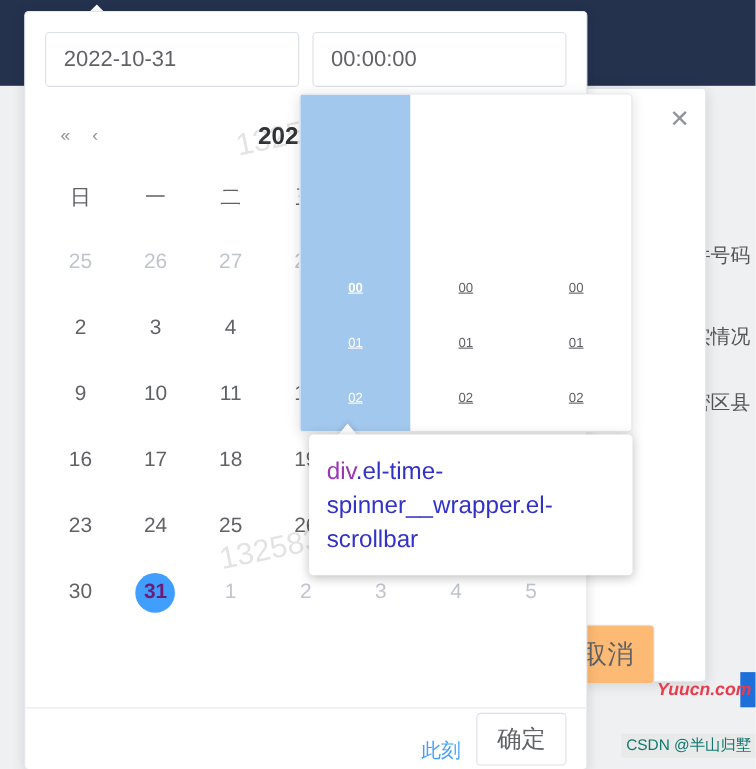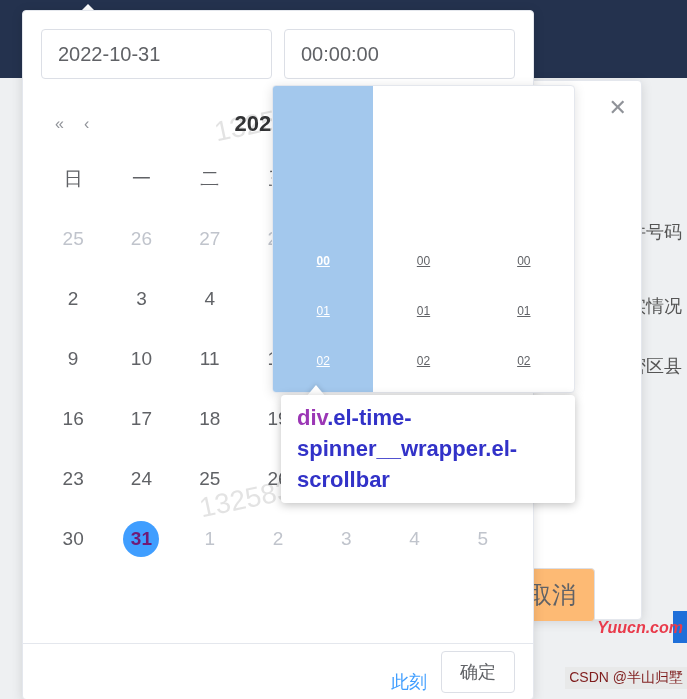--- a/index.html
+++ b/index.html
@@ -35,7 +35,7 @@
     .time-col.hour .time-cell { color: #fff; }
     .time-col.hour .time-cell.sel { color: #fff; font-weight: 600; }
     .time-spacer { height: 150px; }
-    .tooltip { position: absolute; left: 281px; top: 395px; width: 294px; background: #fff; border-radius: 4px; box-shadow: 0 2px 10px rgba(0,0,0,.25); padding: 8px 16px; font-size: 22px; font-weight: 700; line-height: 1.4; }
+    .tooltip { position: absolute; left: 281px; top: 395px; width: 294px; background: #fff; border-radius: 4px; box-shadow: 0 2px 10px rgba(0,0,0,.25); padding: 18px 16px; font-size: 22px; font-weight: 400; line-height: 1.4; }
     .tooltip .tag { color: #9b36b5; }
     .tooltip .cls { color: #3232c8; }
     .tt-arrow { position: absolute; left: 306px; top: 385px; width: 0; height: 0; border-left: 10px solid transparent; border-right: 10px solid transparent; border-bottom: 12px solid #fff; filter: drop-shadow(0 -2px 2px rgba(0,0,0,.1)); }

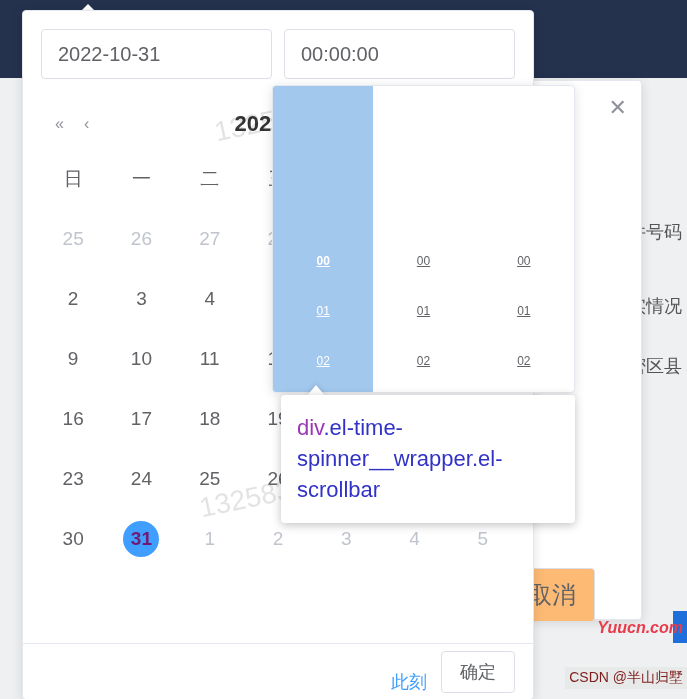--- a/index.html
+++ b/index.html
@@ -23,7 +23,7 @@
     .watermark { position: absolute; color: rgba(100,100,100,.18); font-size: 28px; transform: rotate(-12deg); pointer-events: none; font-weight: 500; }
     .bottom-bar { position: absolute; bottom: 0; left: 0; right: 0; height: 56px; border-top: 1px solid #e4e7ed; display: flex; align-items: center; justify-content: flex-end; padding: 0 18px; gap: 14px; }
     .link-btn { color: #409eff; font-size: 18px; cursor: pointer; margin-top: 21px; }
-    .btn { padding: 8px 18px; border: 1px solid #dcdfe6; border-radius: 4px; font-size: 18px; color: #606266; background: #fff; cursor: pointer; }
+    .btn { padding: 8px 18px; border: 1px solid #dcdfe6; border-radius: 4px; font-size: 22px; color: #606266; background: #fff; cursor: pointer; }
     .right-panel { position: absolute; left: 498px; top: 80px; width: 144px; height: 540px; background: #fff; border: 1px solid #e4e7ed; border-radius: 4px; box-shadow: 0 2px 12px rgba(0,0,0,.12); }
     .close-x { position: absolute; right: 14px; top: 14px; color: #909399; font-size: 22px; cursor: pointer; }
     .cancel-panel { position: absolute; left: 509px; top: 568px; padding: 10px 18px; background: #fdba74; border: 1px solid #dcdfe6; border-radius: 4px; font-size: 24px; color: #606266; cursor: pointer; }

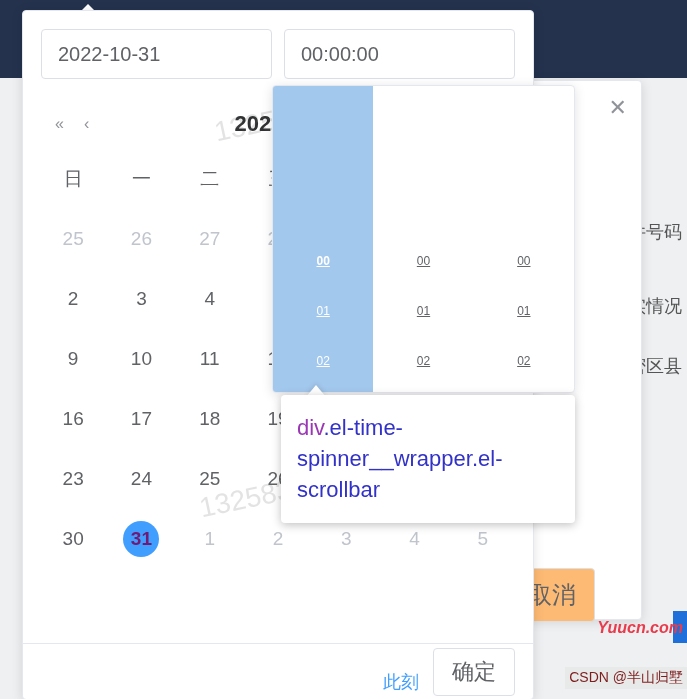--- a/index.html
+++ b/index.html
@@ -40,7 +40,7 @@
     .tooltip .cls { color: #3232c8; }
     .tt-arrow { position: absolute; left: 306px; top: 385px; width: 0; height: 0; border-left: 10px solid transparent; border-right: 10px solid transparent; border-bottom: 12px solid #fff; filter: drop-shadow(0 -2px 2px rgba(0,0,0,.1)); }
     .yuucn { position: absolute; right: 4px; bottom: 62px; color: #e93b4b; font-size: 16px; font-style: italic; font-weight: 600; }
-    .credit { position: absolute; right: 0; bottom: 10px; color: #7f1d1d; font-size: 14px; background: rgba(230,230,230,.7); padding: 2px 4px; }
+    .credit { position: absolute; right: 0; bottom: 10px; color: #0f766e; font-size: 14px; background: rgba(230,230,230,.7); padding: 2px 4px; }
     .blue-sq { position: absolute; right: 0; bottom: 56px; width: 14px; height: 32px; background: #1e6fd9; }
   </style>
 </head>

